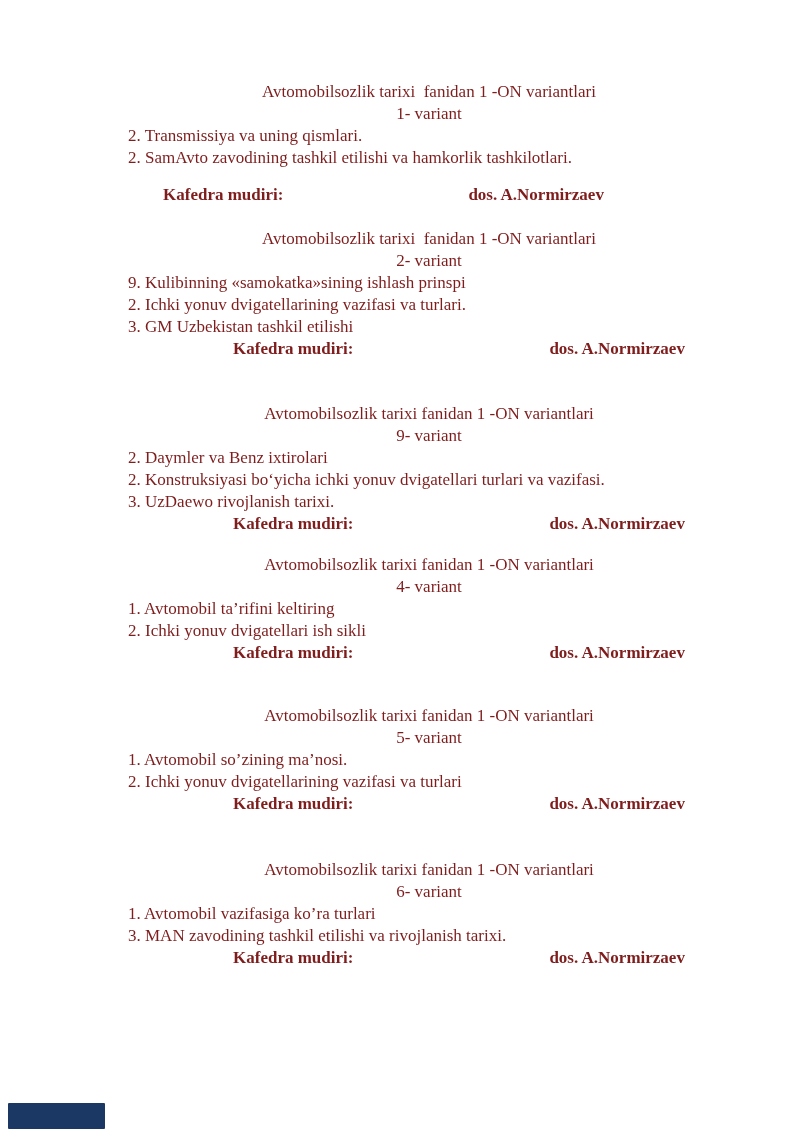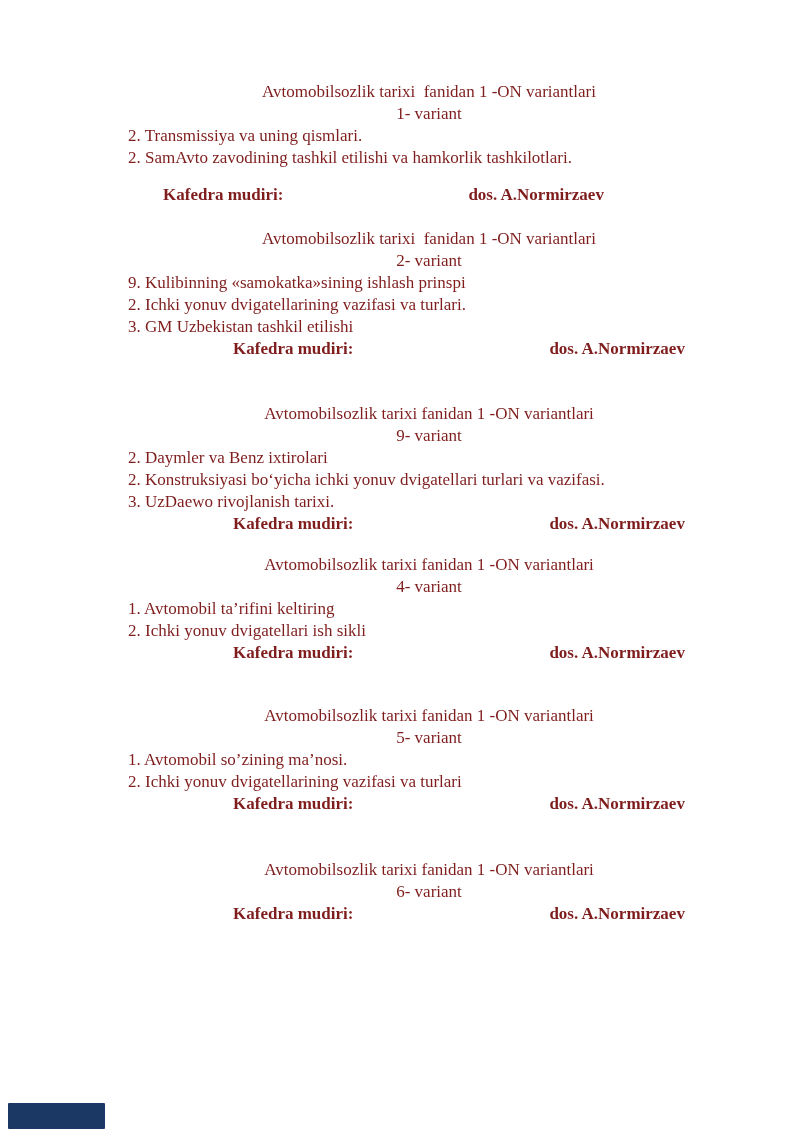--- a/index.html
+++ b/index.html
@@ -123,6 +123,7 @@
     <div class="sec sec-6">
       <div class="sec-title">Avtomobilsozlik tarixi fanidan 1 -ON variantlari</div>
       <div class="variant">6- variant</div>
+      <div class="item">1. Avtomobil vazifasiga ko’ra turlari</div>
       <div class="sig sig-indent-b">
         <span class="sig-left">Kafedra mudiri:</span>
         <span class="sig-right">dos. A.Normirzaev</span>

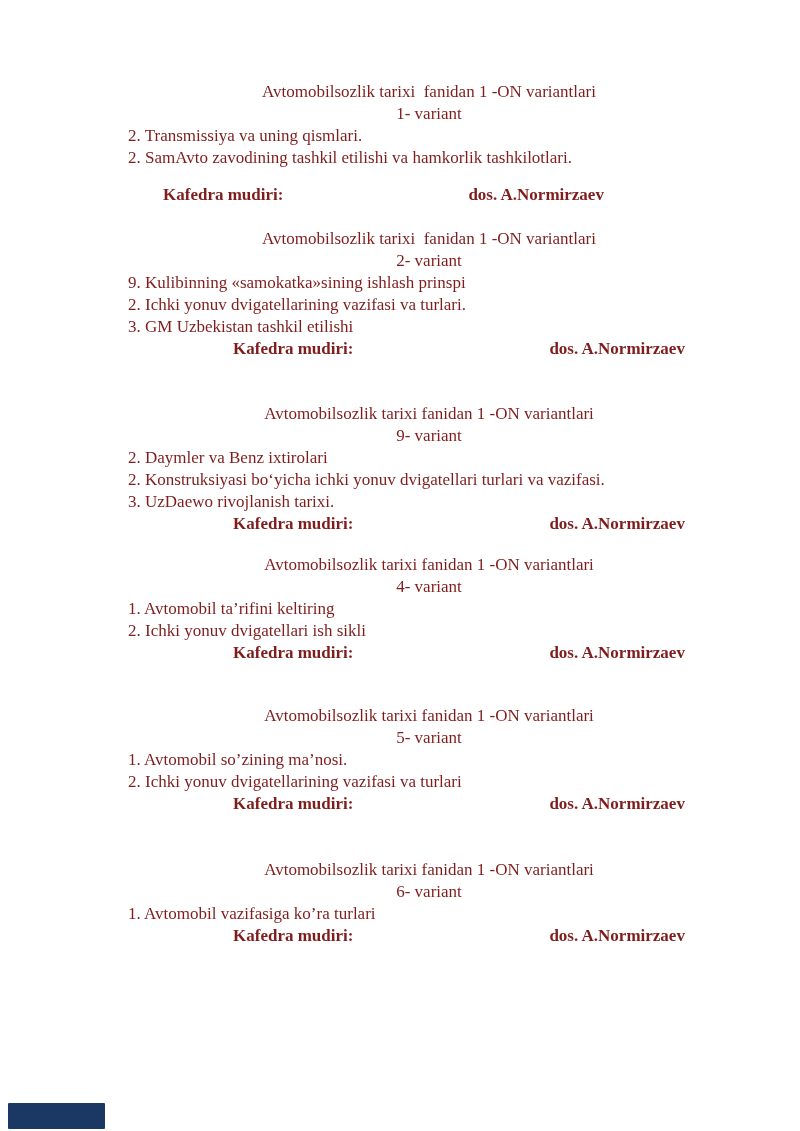--- a/index.html
+++ b/index.html
@@ -124,6 +124,7 @@
       <div class="sec-title">Avtomobilsozlik tarixi fanidan 1 -ON variantlari</div>
       <div class="variant">6- variant</div>
       <div class="item">1. Avtomobil vazifasiga ko’ra turlari</div>
+      <div class="item">3. MAN zavodining tashkil etilishi va rivojlanish tarixi.</div>
       <div class="sig sig-indent-b">
         <span class="sig-left">Kafedra mudiri:</span>
         <span class="sig-right">dos. A.Normirzaev</span>

